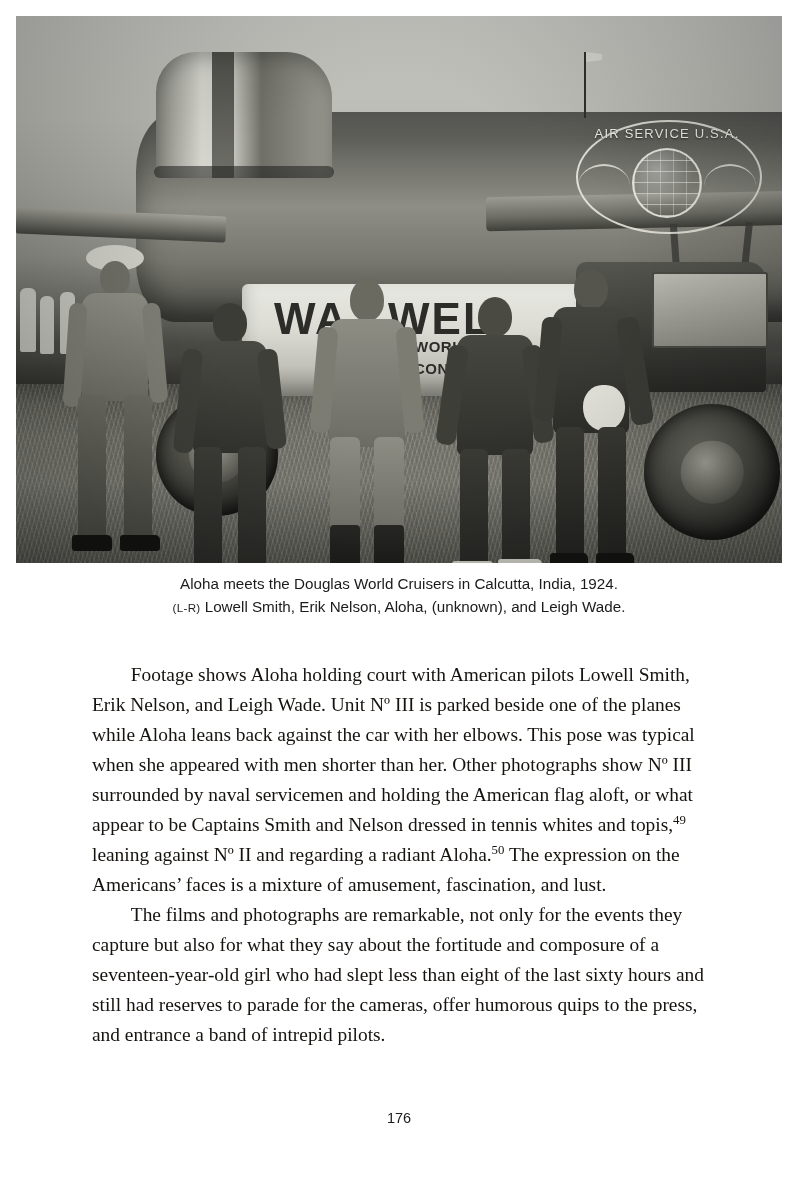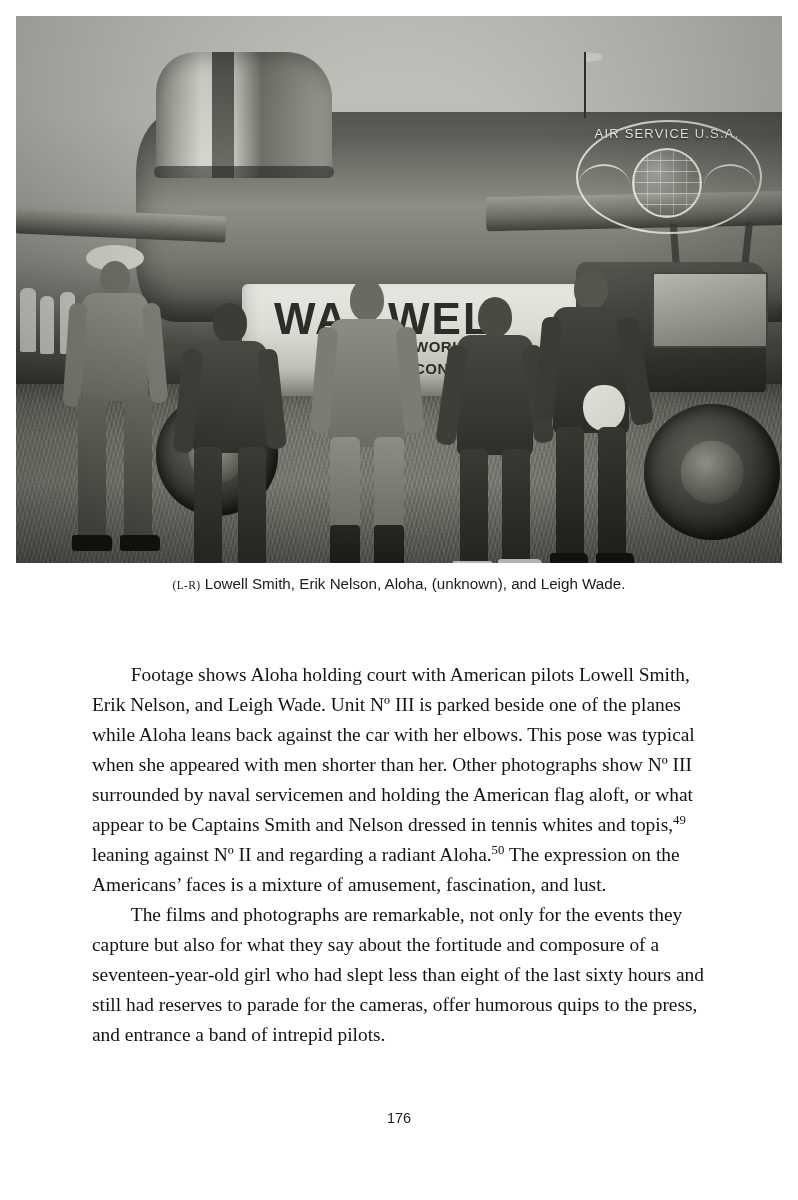--- a/index.html
+++ b/index.html
@@ -499,6 +499,7 @@
   </div>
 
   <div class="caption">
+    <div class="line1">Aloha meets the Douglas World Cruisers in Calcutta, India, 1924.</div>
     <div class="line2"><span class="lr">(L-R)</span> <span>Lowell Smith, Erik Nelson, Aloha, (unknown), and Leigh Wade.</span></div>
   </div>
 

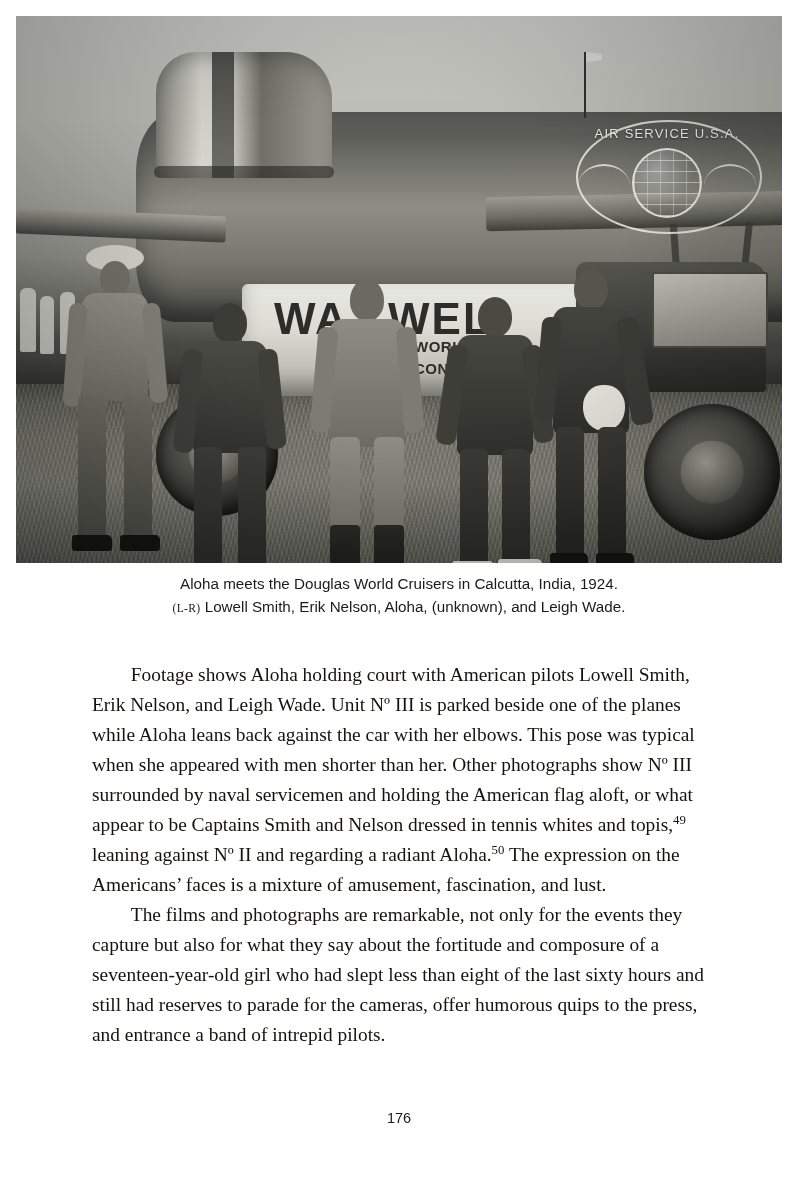--- a/index.html
+++ b/index.html
@@ -346,7 +346,6 @@
   .caption .line2 .lr {
     font-size: 11.6px;
     letter-spacing: .3px;
-    font-family: Liberation Serif, serif;
   }
 
   

